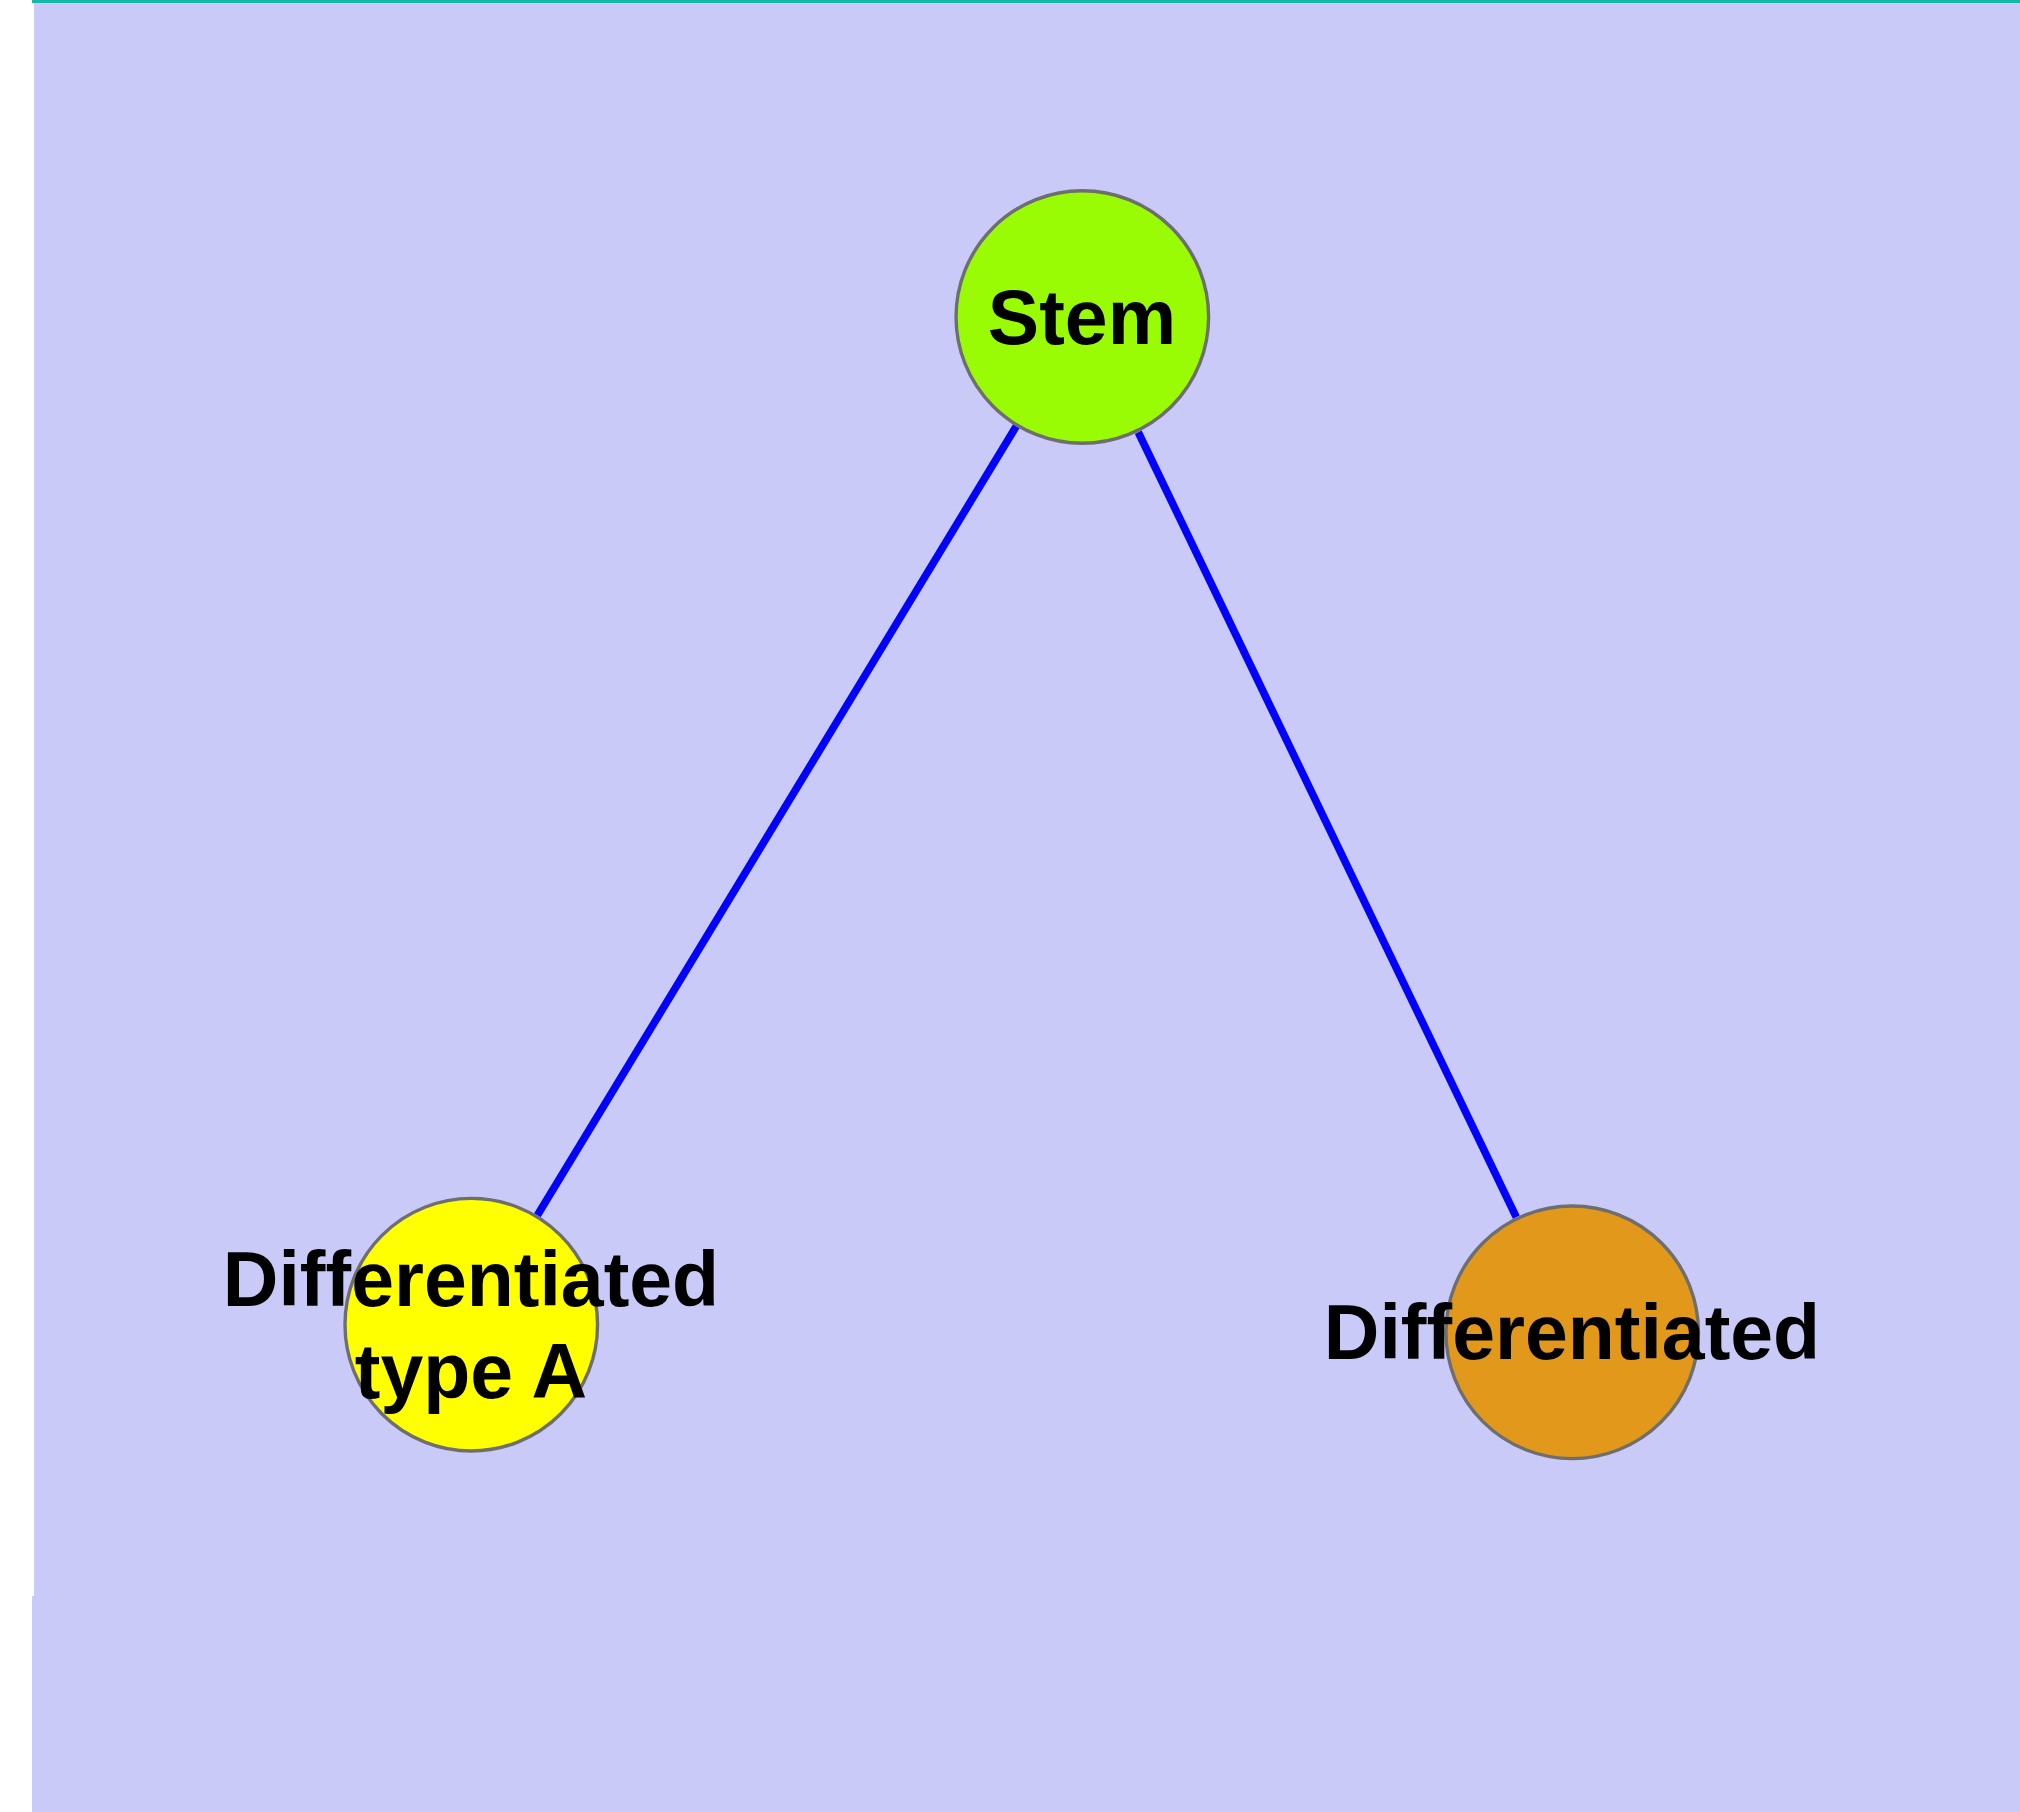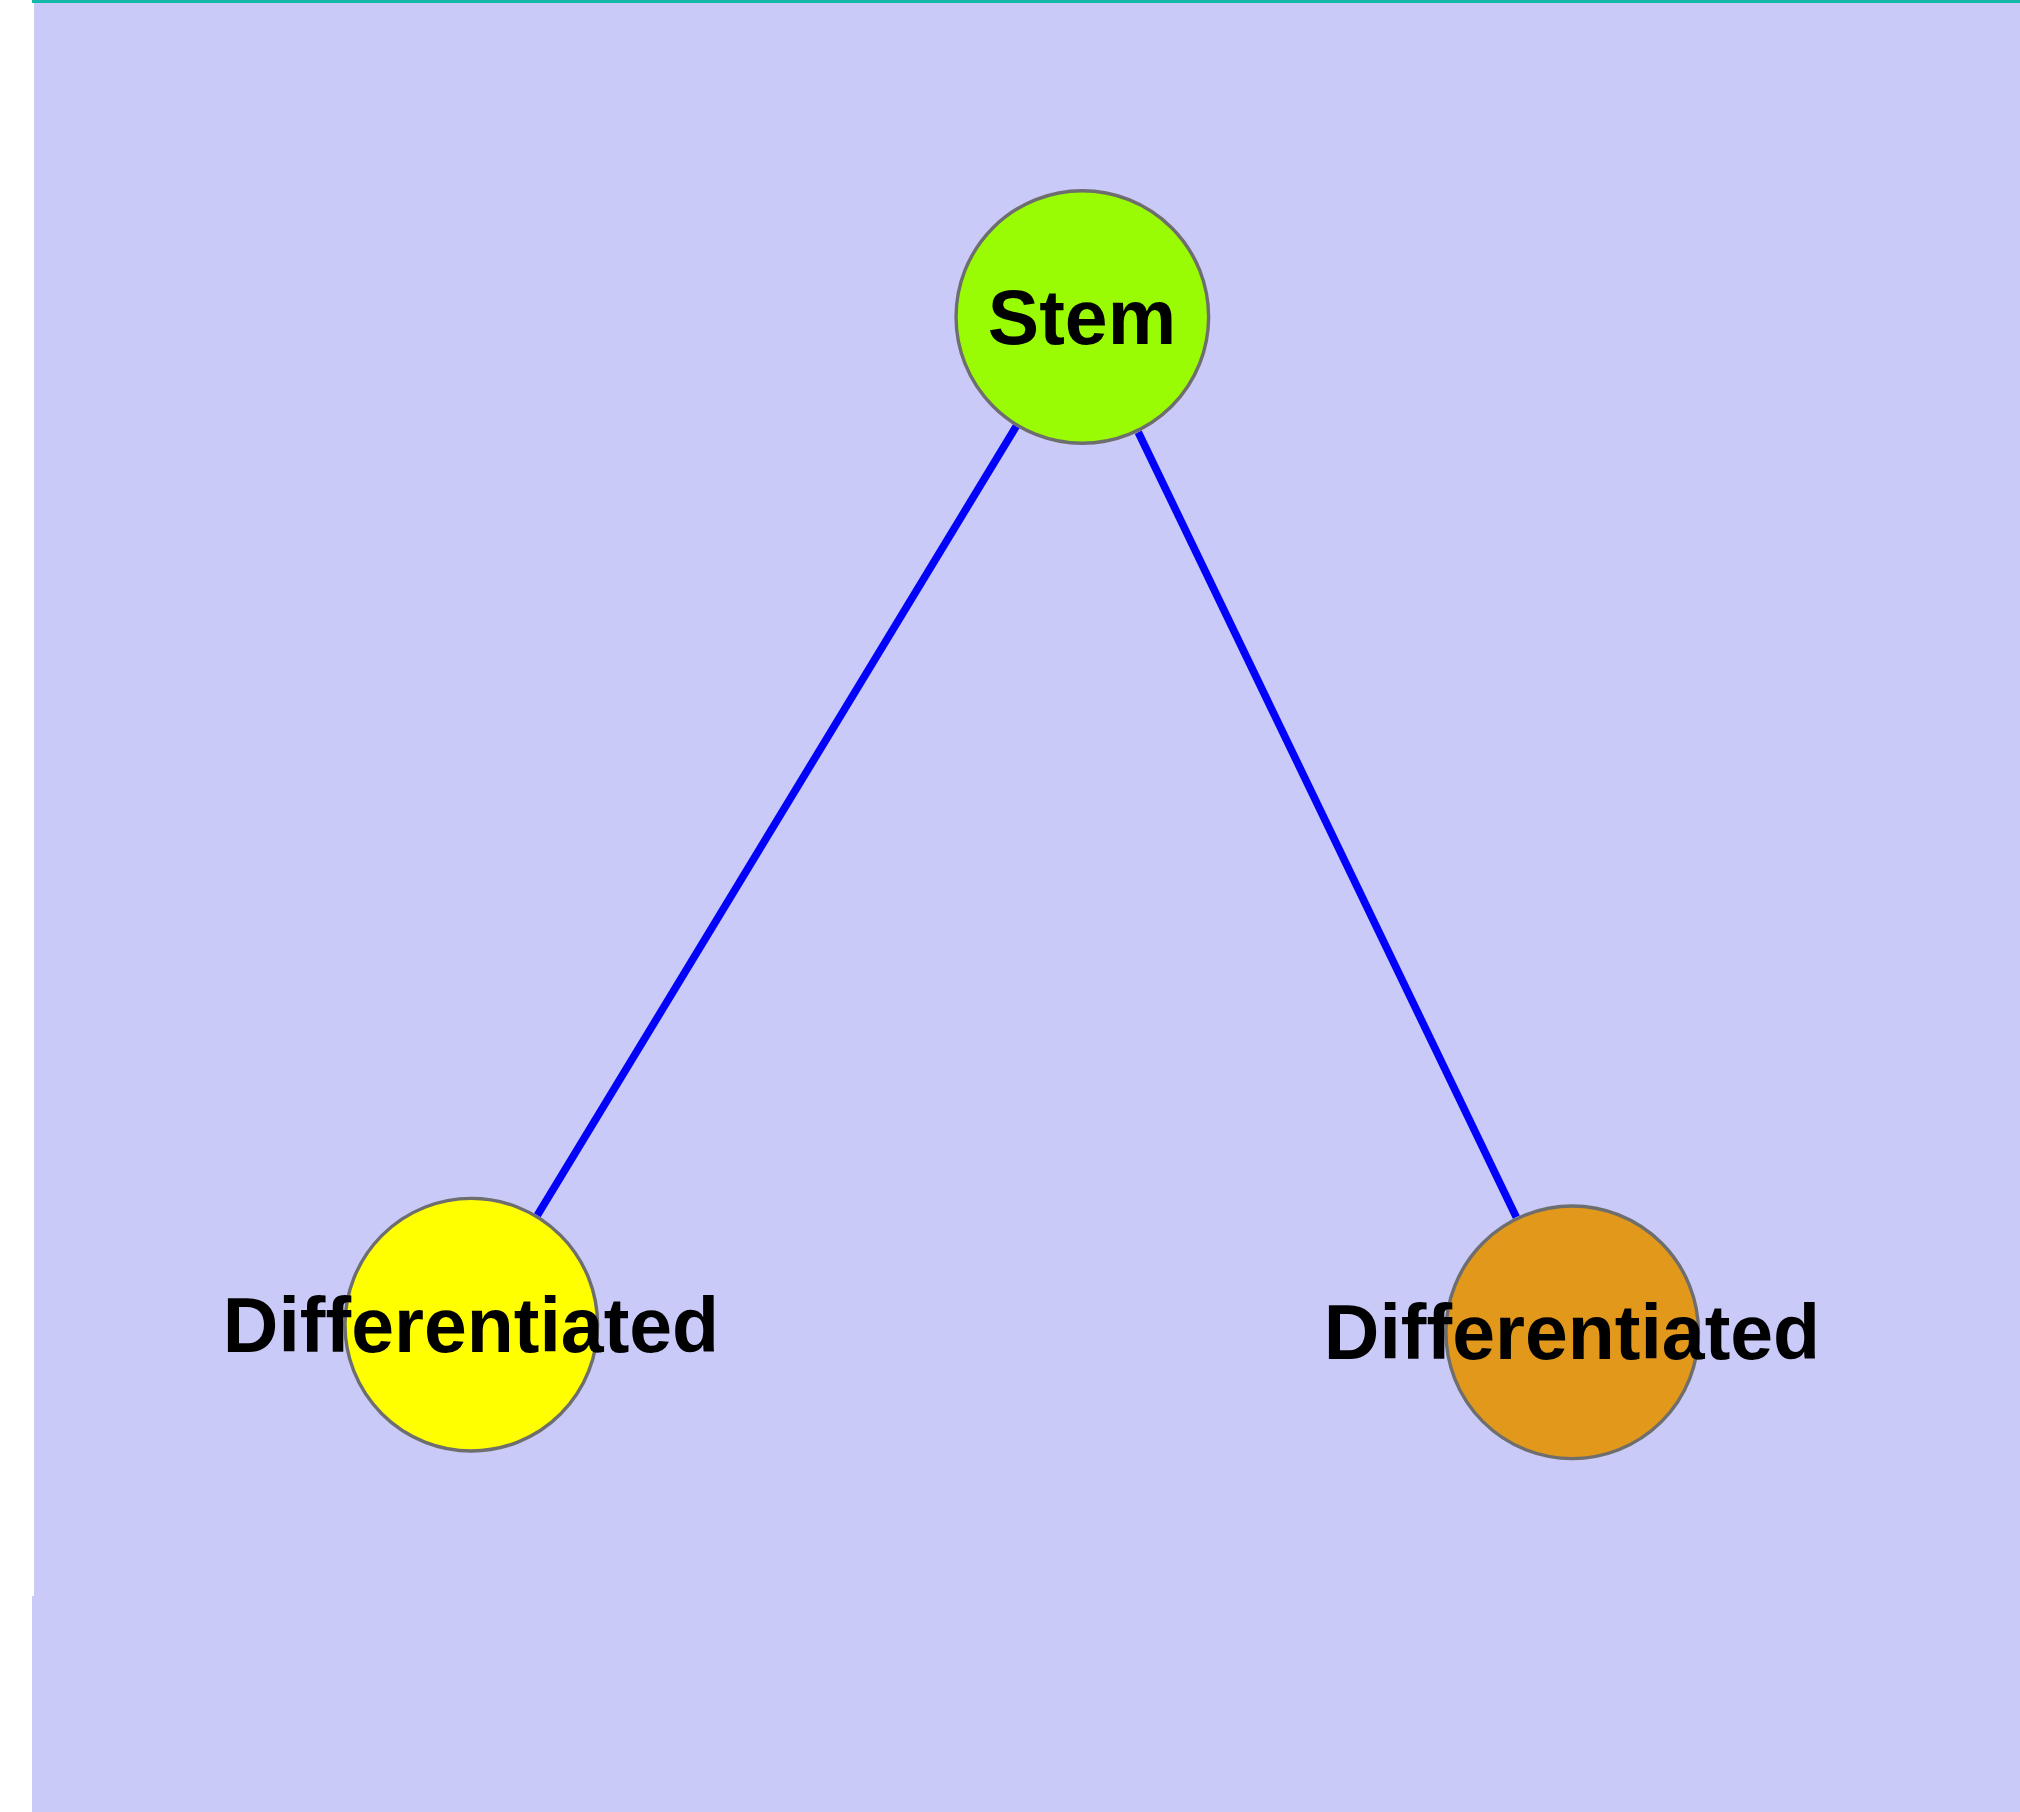--- a/index.html
+++ b/index.html
@@ -84,6 +84,7 @@
 
   <div class="node-label" style="left: 439px; top: 1325px;">
       <div>Differentiated</div>
+      <div>type A</div>
     </div>
 
   <div class="node-label" style="left: 1540px; top: 1332px;">

